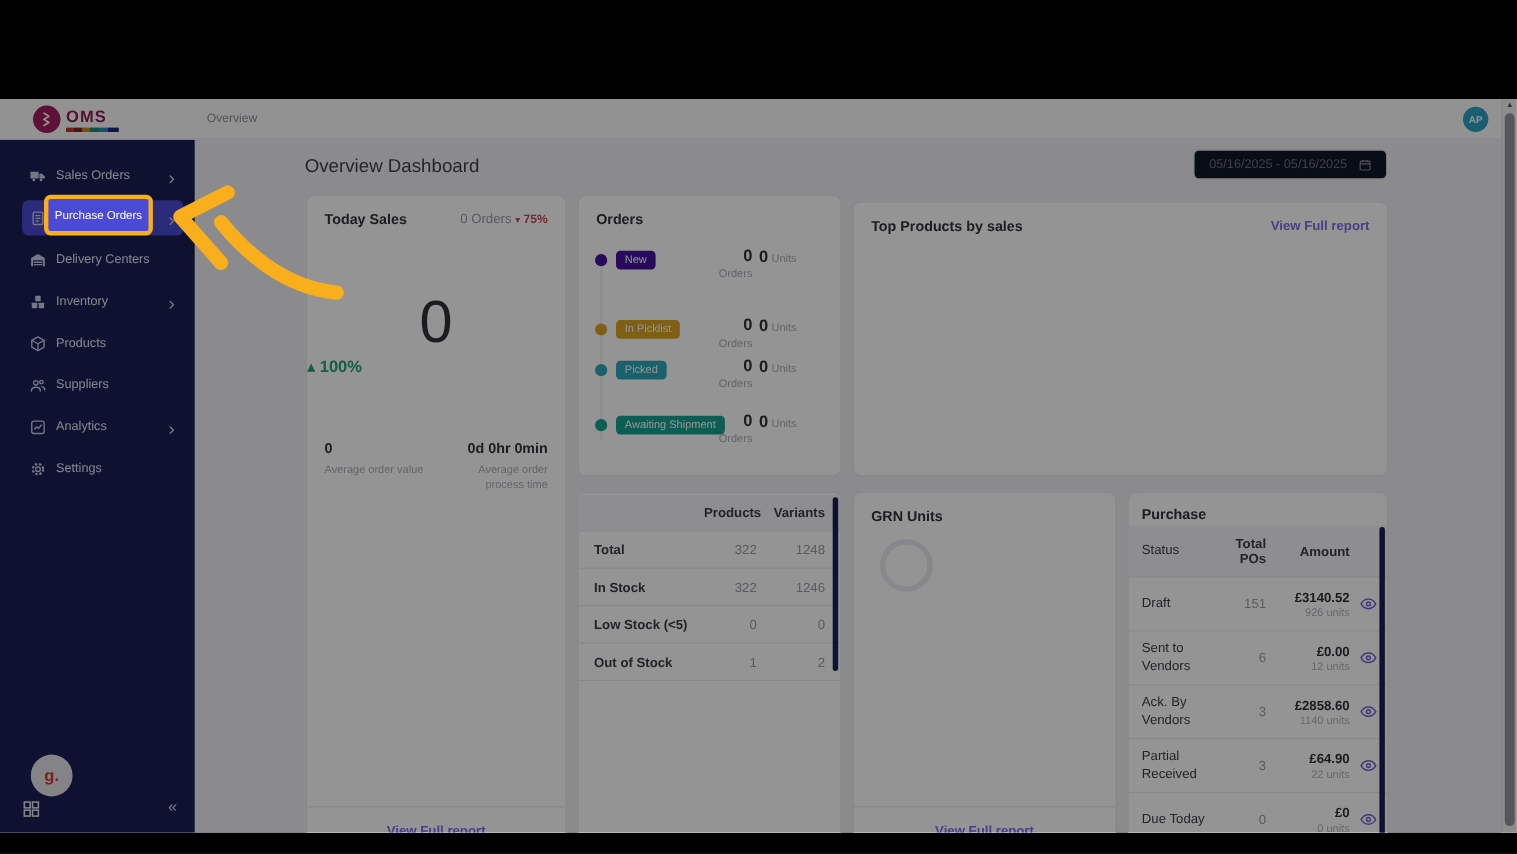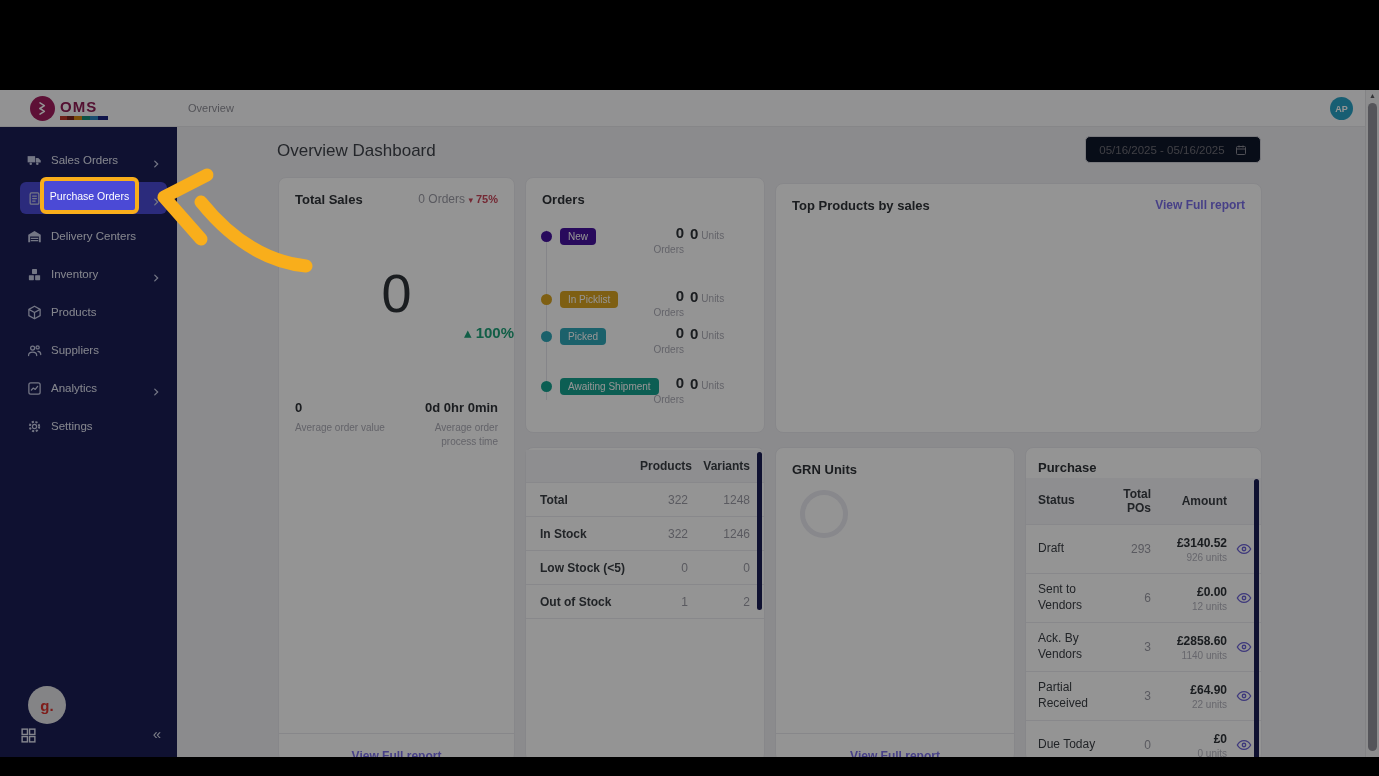--- a/index.html
+++ b/index.html
@@ -298,7 +298,7 @@
 
   <div class="card" id="card-total-sales">
     <div class="card-head">
-      <span class="card-title">Total Sales</span>
+      <span class="card-title">Today Sales</span>
       <span class="ts-sub">
         <span>0 Orders</span>
         <span class="ts-neg"><span class="tri">▾</span> <span>75%</span></span>

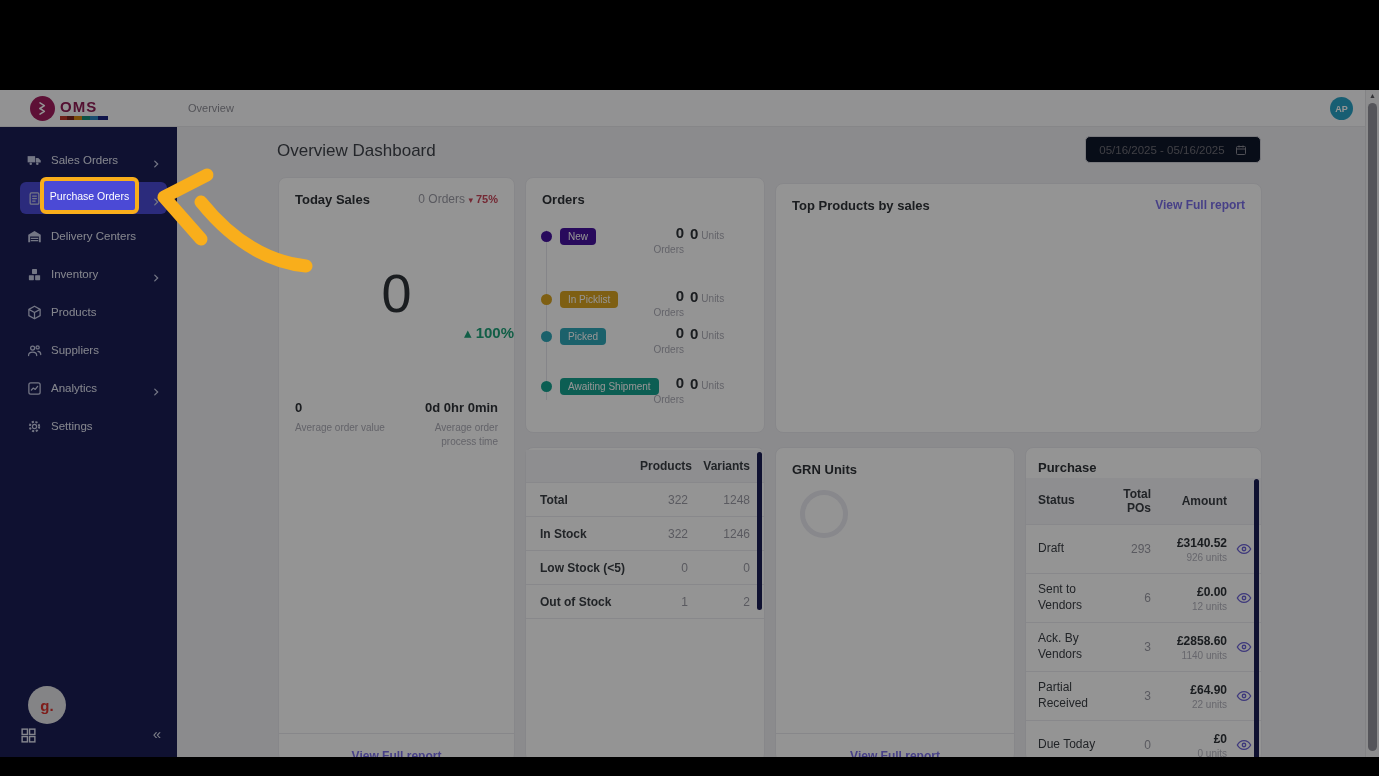--- a/index.html
+++ b/index.html
@@ -69,7 +69,7 @@
   .ts-neg .tri { font-size:9px; }
   .ts-value { position:absolute; top:84px; left:0; right:0; text-align:center;
     font-size:54px; font-weight:500; color:#2E3237; }
-  .ts-change { position:absolute; top:146px; left:0; right:0; text-align:right;
+  .ts-change { position:absolute; top:146px; left:0; right:0; text-align:left;
     font-size:15px; font-weight:bold; color:#1FA37A; }
   .ts-metrics { position:absolute; top:222px; left:16px; right:16px;
     display:flex; justify-content:space-between; }

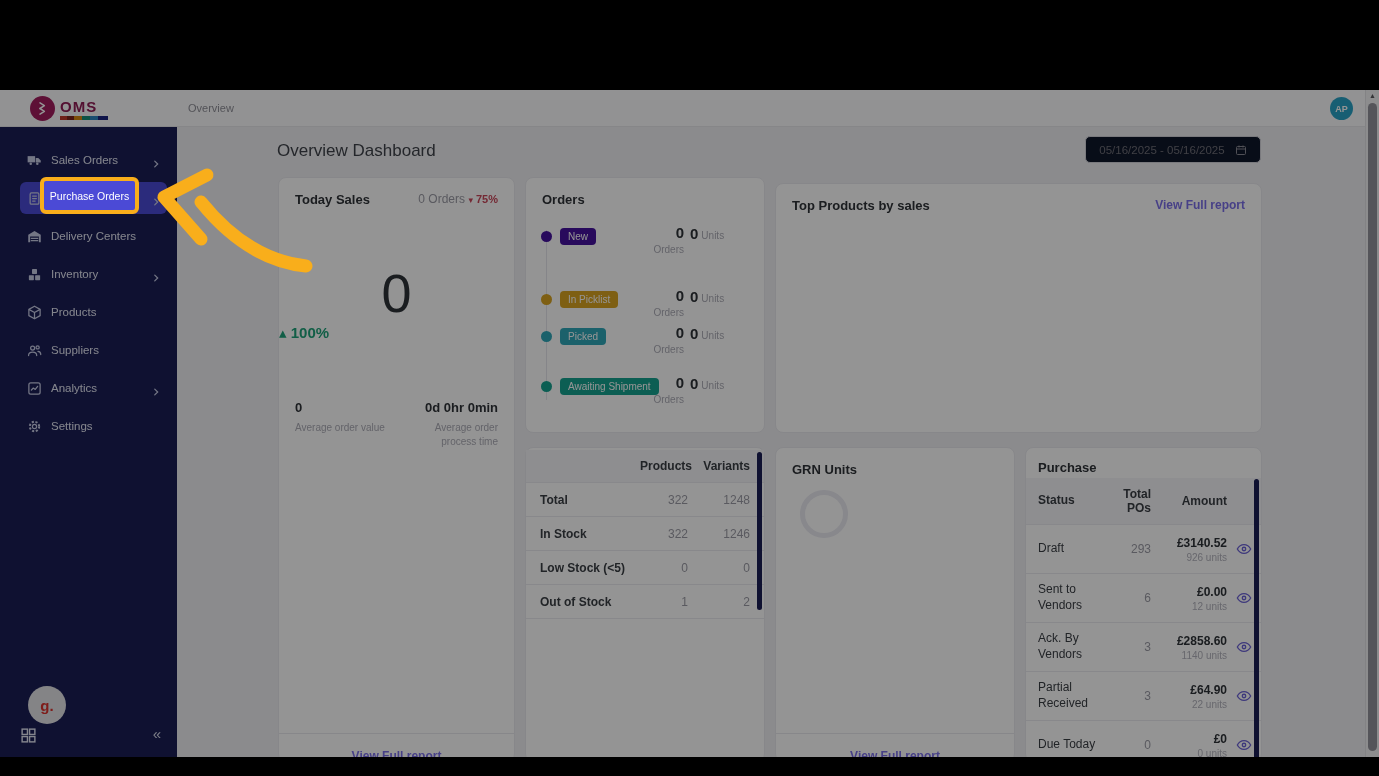--- a/index.html
+++ b/index.html
@@ -111,7 +111,7 @@
   .purch-tbl .t-head { height:47px; }
   .purch-tbl .t-row.data { height:49px; }
   .p-status { flex:1; padding-left:12px; font-size:12px; font-weight:500; color:#3A3E44; line-height:1.3; }
-  .p-h { font-weight:bold; }
+  .p-h { font-weight:normal; }
   .p-pos { width:44px; text-align:right; font-size:12px; color:#9B9BA5; }
   .p-amt { width:76px; text-align:right; }
   .p-amt-v { font-size:12px; font-weight:bold; color:#2E3237; }

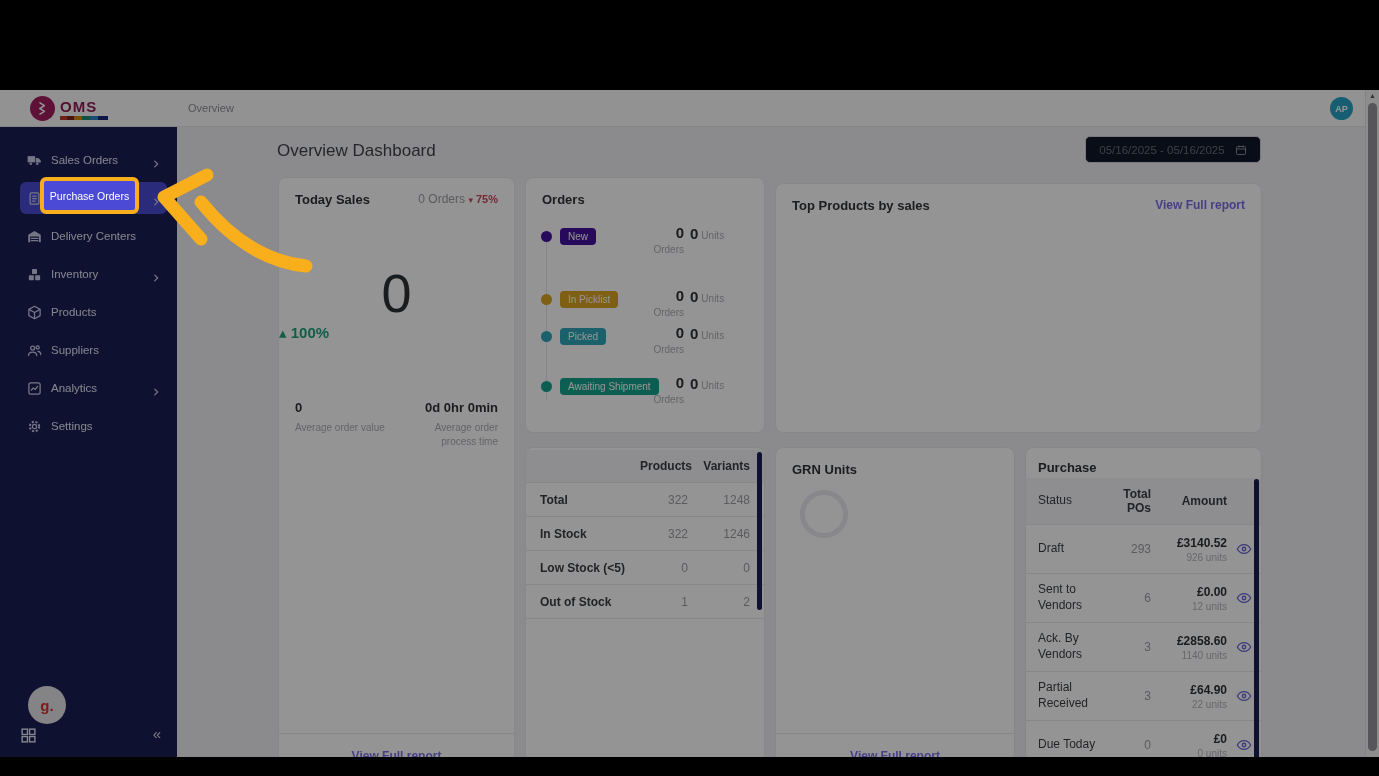--- a/index.html
+++ b/index.html
@@ -415,7 +415,7 @@
 
       <div class="t-row data">
         <span class="p-status">Draft</span>
-        <span class="p-pos">293</span>
+        <span class="p-pos">151</span>
         <span class="p-amt">
             <div class="p-amt-v">£3140.52</div>
             <div class="p-amt-u">926 units</div>

